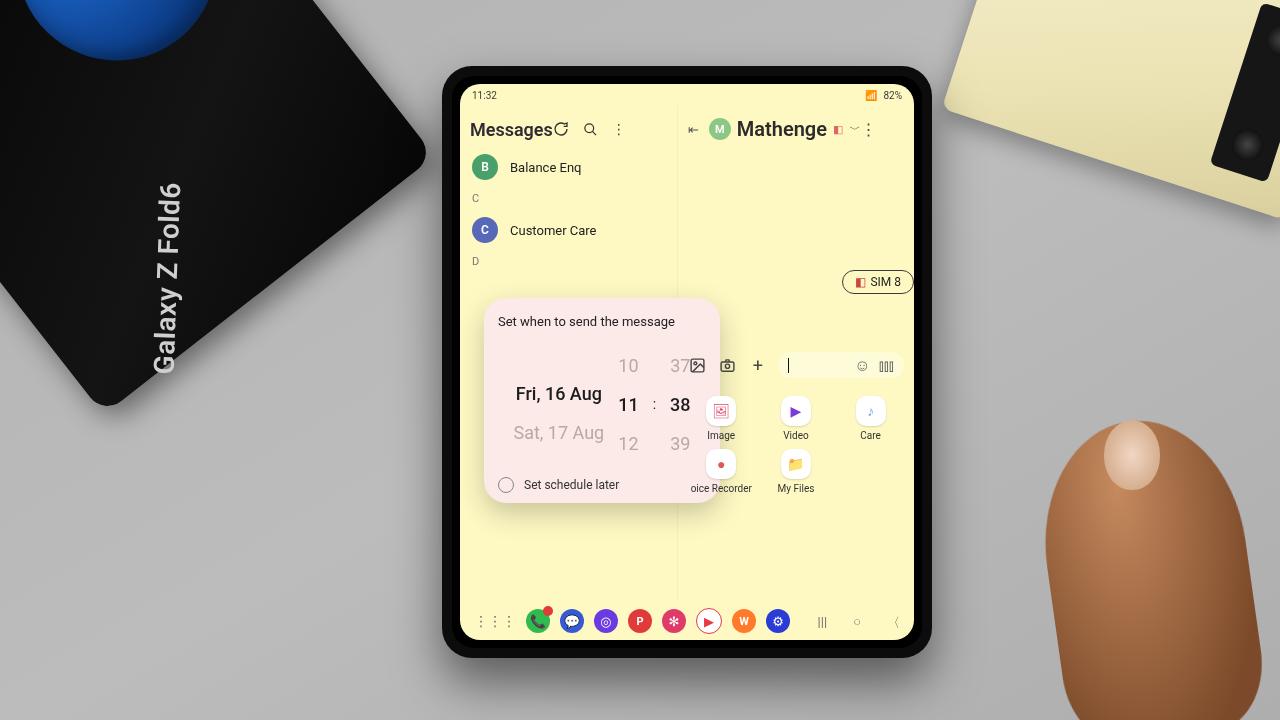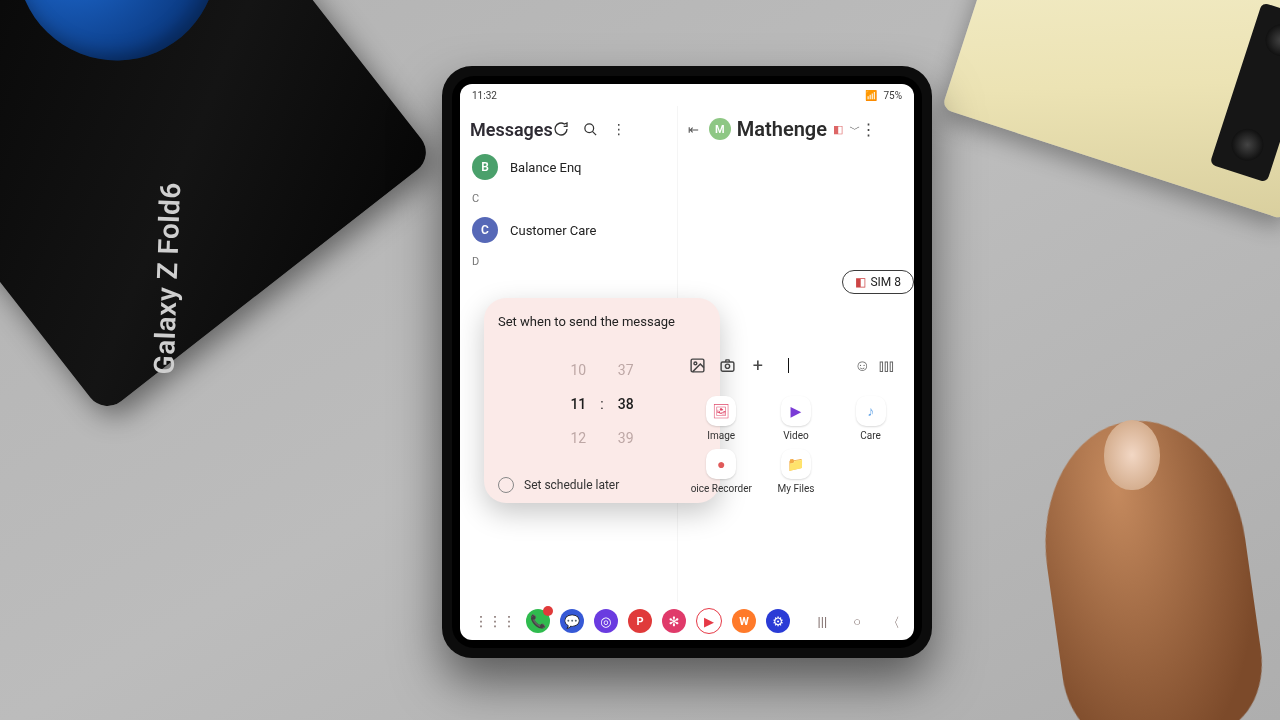--- a/index.html
+++ b/index.html
@@ -16,7 +16,7 @@
 
   .tablet{position:absolute;left:442px;top:66px;width:490px;height:592px;background:#0c0c0c;border-radius:30px;box-shadow:0 24px 48px rgba(0,0,0,.5);padding:12px;box-sizing:border-box}
   .inner{position:absolute;inset:10px;border-radius:22px;background:#000}
-  .screen{position:absolute;inset:18px;border-radius:12px;background:#ffffff;overflow:hidden}
+  .screen{position:absolute;inset:18px;border-radius:20px;background:#fef9c3;overflow:hidden}
   .status{height:22px;display:flex;justify-content:space-between;align-items:center;padding:0 12px;font-size:10px;color:#3a3a3a}
   .status .r{display:flex;gap:6px;align-items:center}
   .cols{display:flex;height:calc(100% - 60px)}

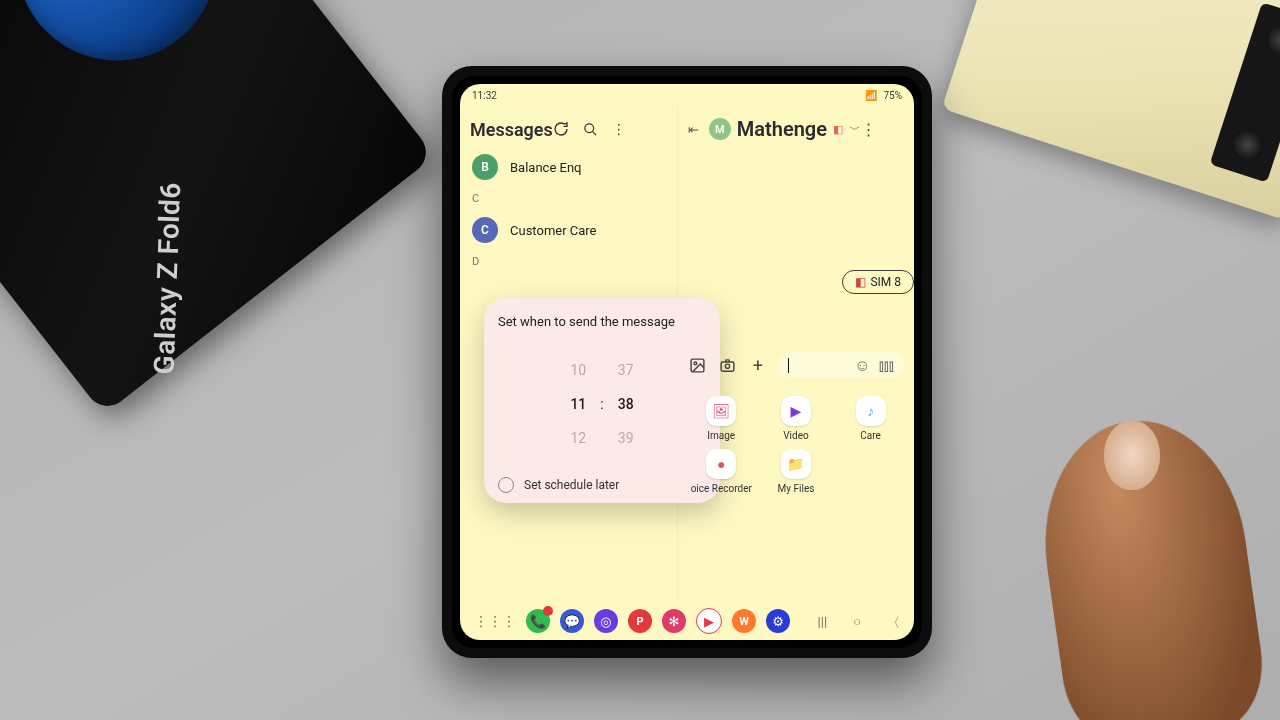--- a/index.html
+++ b/index.html
@@ -78,7 +78,7 @@
         <span>11:32</span>
         <span class="r">
           <span>📶</span>
-          <span>75%</span>
+          <span>82%</span>
         </span>
       </div>
 

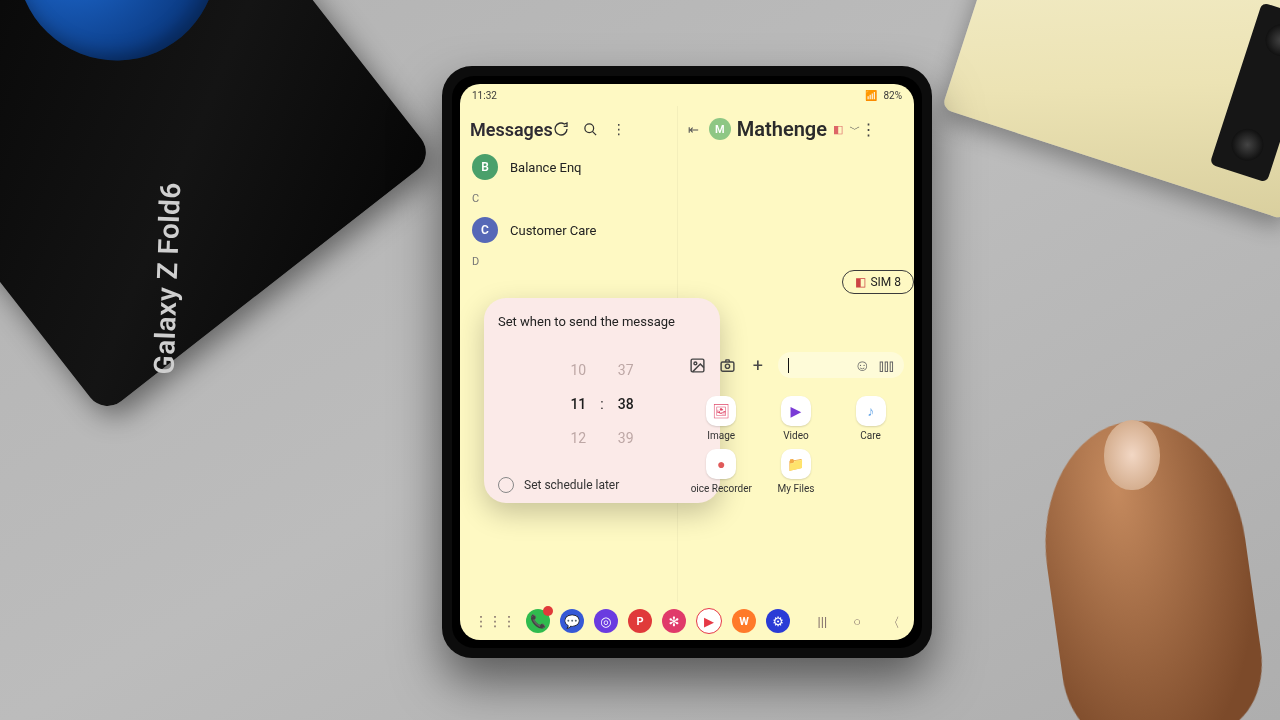--- a/index.html
+++ b/index.html
@@ -44,7 +44,7 @@
   .dialog{position:absolute;left:24px;top:192px;width:236px;background:#fbeae8;border-radius:22px;box-shadow:0 10px 28px rgba(0,0,0,.22);padding:16px 14px 10px;box-sizing:border-box}
   .dlg-t{font-size:13px;color:#232323;margin-bottom:20px}
   .picker{display:flex;justify-content:center;align-items:center;gap:14px;position:relative;height:110px}
-  .pcol{display:flex;flex-direction:column;align-items:center;gap:18px;font-size:14px;color:#bda7a5}
+  .pcol{display:flex;flex-direction:column;align-items:center;gap:18px;font-size:18px;color:#bda7a5}
   .pcol .sel{color:#1c1c1c;font-weight:500}
   .colon{color:#1c1c1c;font-size:14px}
   .chk{display:flex;align-items:center;gap:10px;margin-top:18px;font-size:12px;color:#333}

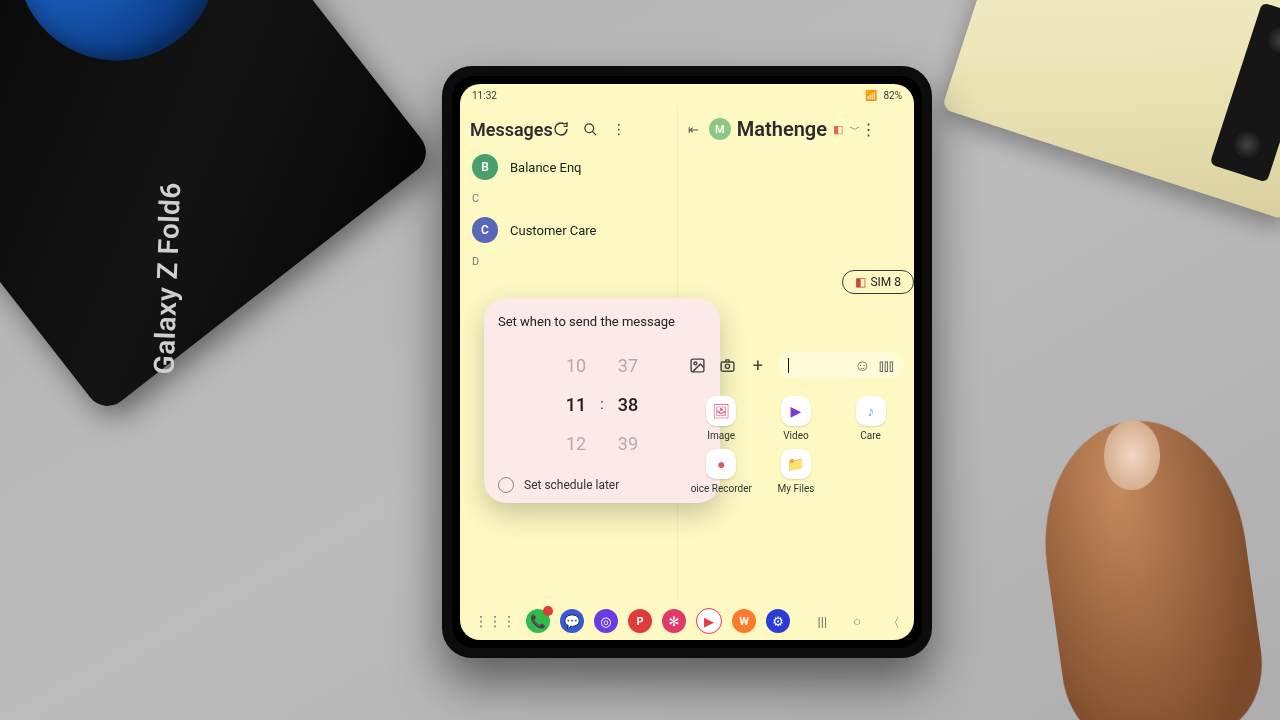--- a/index.html
+++ b/index.html
@@ -120,6 +120,11 @@
           <div class="dialog">
             <div class="dlg-t">Set when to send the message</div>
             <div class="picker">
+              <div class="pcol" style="min-width:82px">
+                <span></span>
+                <span class="sel">Fri, 16 Aug</span>
+                <span>Sat, 17 Aug</span>
+              </div>
               <div class="pcol">
                 <span>10</span>
                 <span class="sel">11</span>

